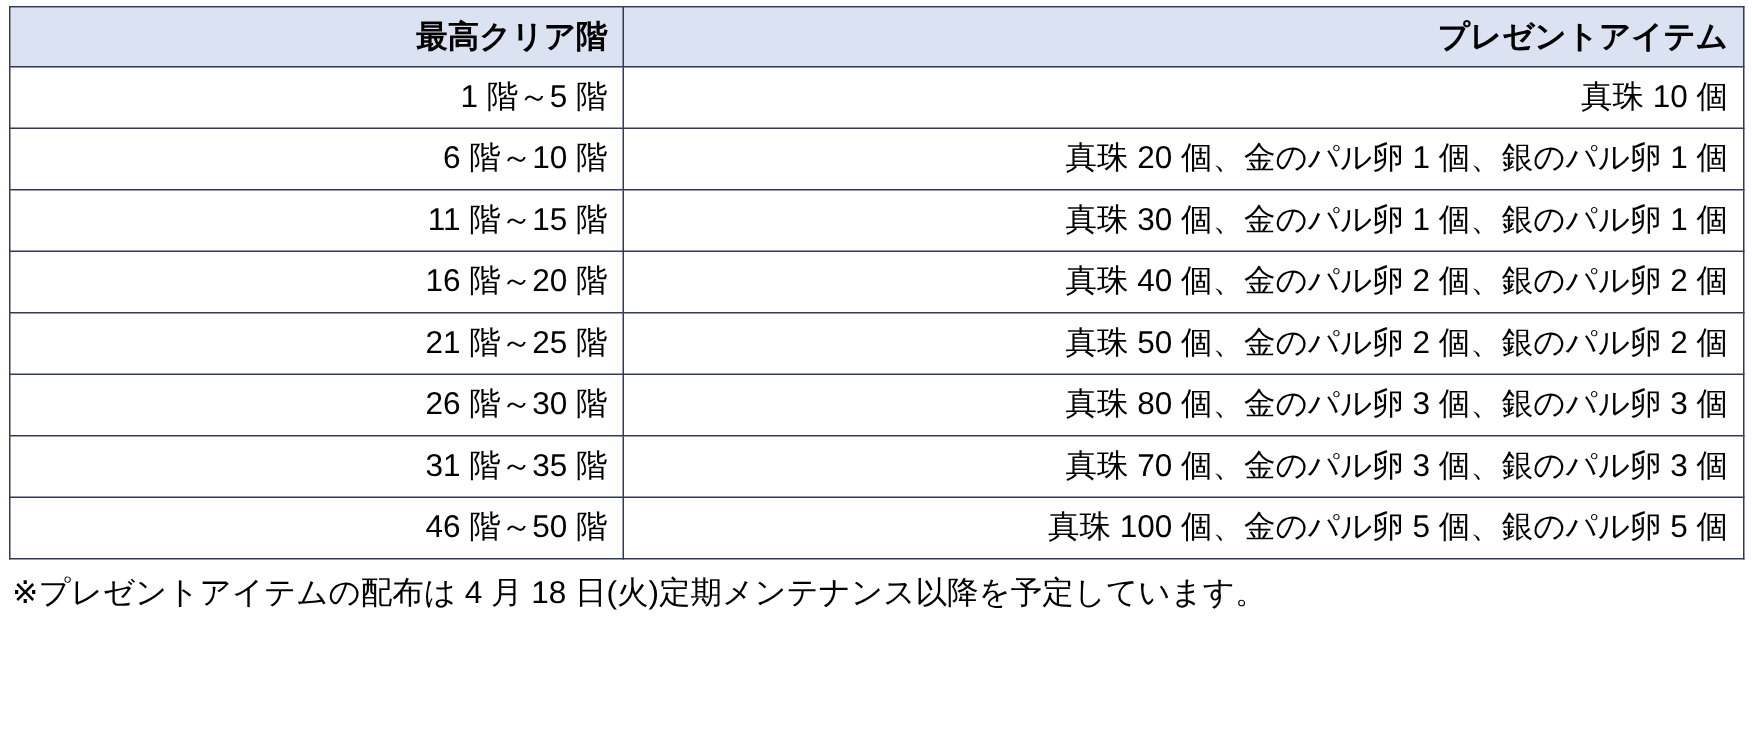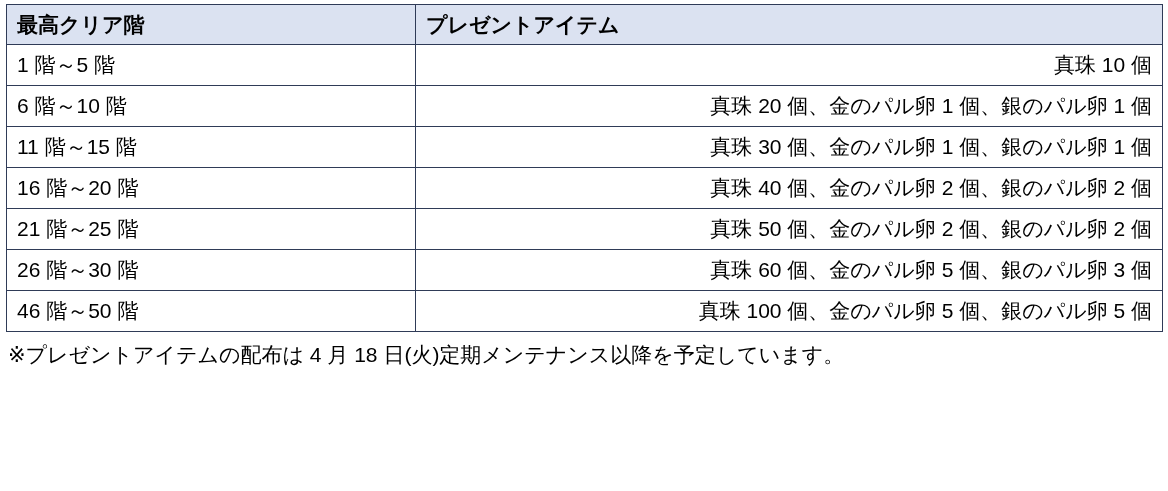--- a/index.html
+++ b/index.html
@@ -42,7 +42,7 @@
   table.reward-table thead th {
     background: #dbe2f1;
     font-weight: bold;
-    text-align: left;
+    text-align: right;
     height: 40px;
   }
   .col-floor { width: 409px; }

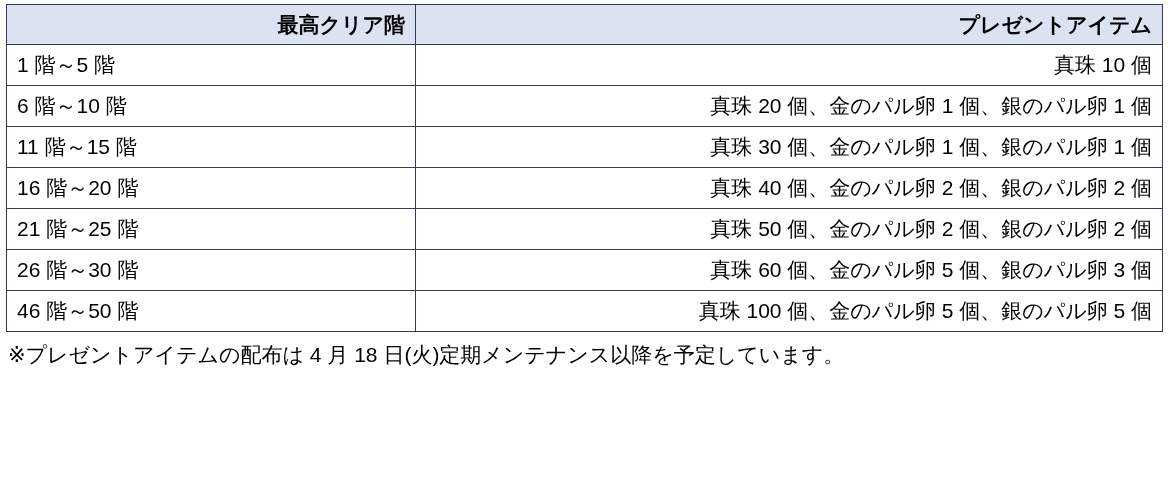--- a/index.html
+++ b/index.html
@@ -48,7 +48,7 @@
   .col-floor { width: 409px; }
   .col-item  { width: 747px; }
   td.floor-cell {
-    text-align: left;
+    text-align: right;
   }
   td.item-cell {
     text-align: right;

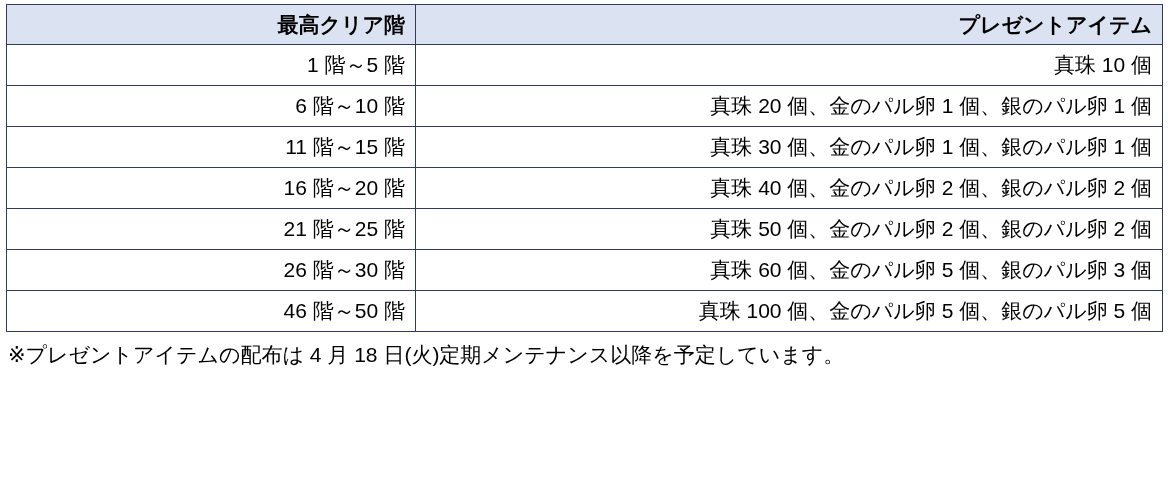--- a/index.html
+++ b/index.html
@@ -100,7 +100,7 @@
       </tr>
       <tr>
         <td class="floor-cell">26 階～30 階</td>
-        <td class="item-cell">真珠 60 個、金のパル卵 5 個、銀のパル卵 3 個</td>
+        <td class="item-cell">真珠 80 個、金のパル卵 3 個、銀のパル卵 3 個</td>
       </tr>
       <tr>
         <td class="floor-cell">46 階～50 階</td>

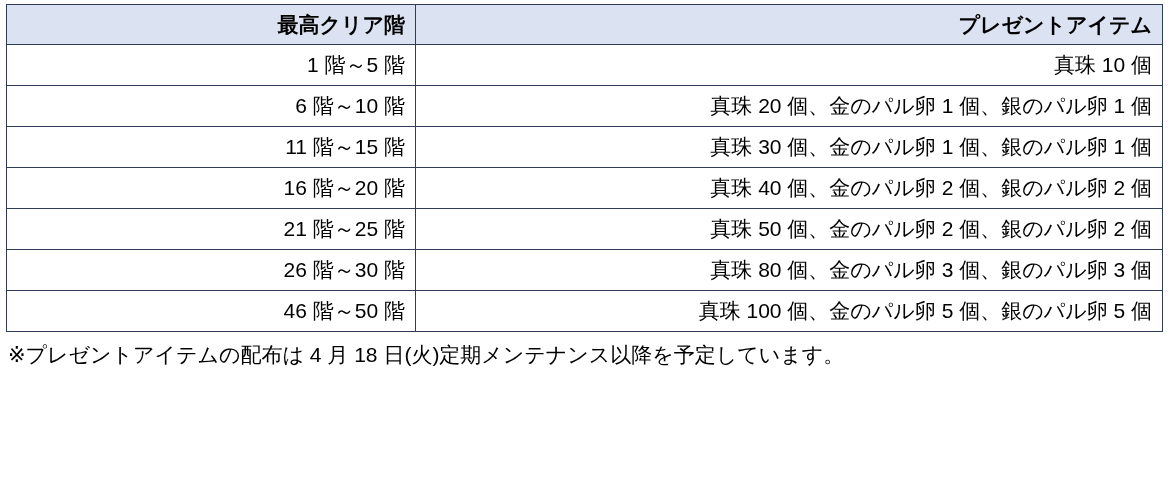--- a/index.html
+++ b/index.html
@@ -103,6 +103,10 @@
         <td class="item-cell">真珠 80 個、金のパル卵 3 個、銀のパル卵 3 個</td>
       </tr>
       <tr>
+        <td class="floor-cell">31 階～35 階</td>
+        <td class="item-cell">真珠 70 個、金のパル卵 3 個、銀のパル卵 3 個</td>
+      </tr>
+      <tr>
         <td class="floor-cell">46 階～50 階</td>
         <td class="item-cell">真珠 100 個、金のパル卵 5 個、銀のパル卵 5 個</td>
       </tr>

